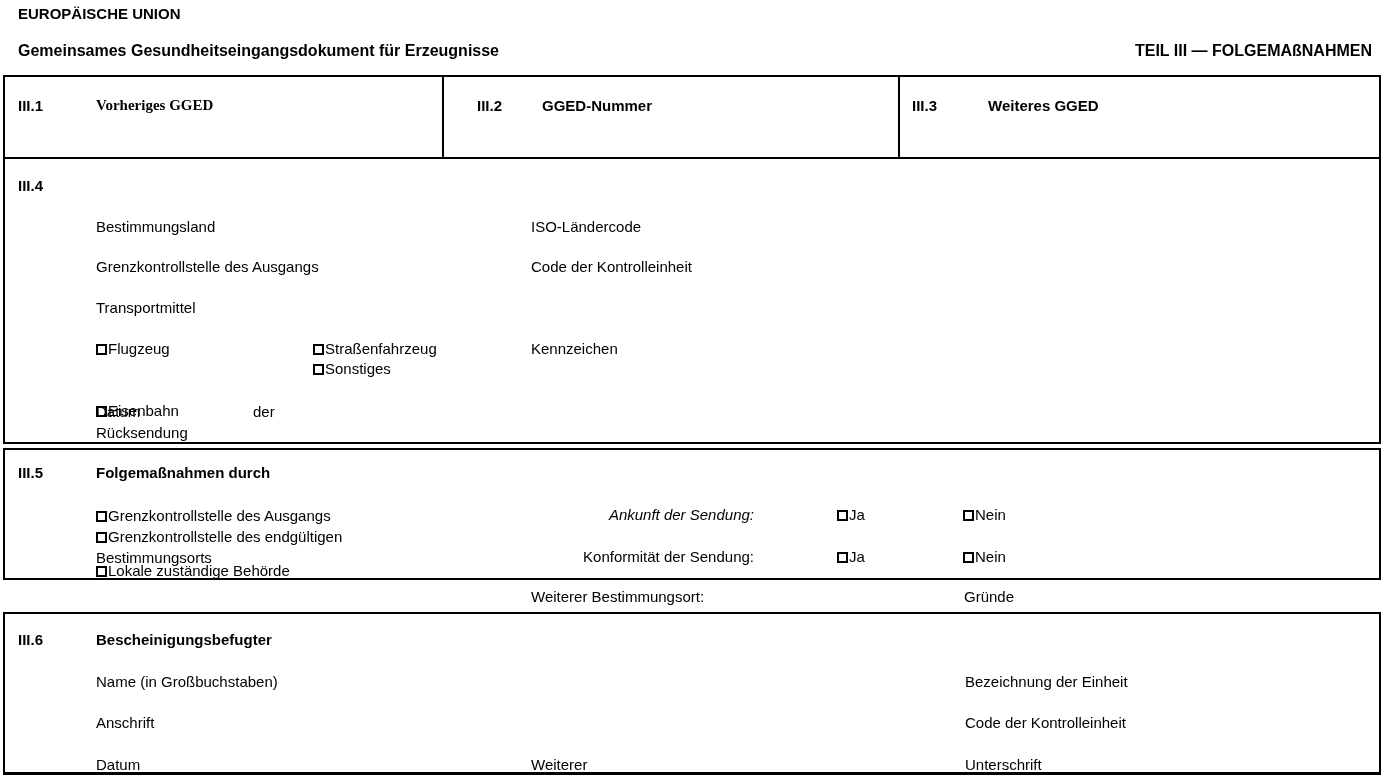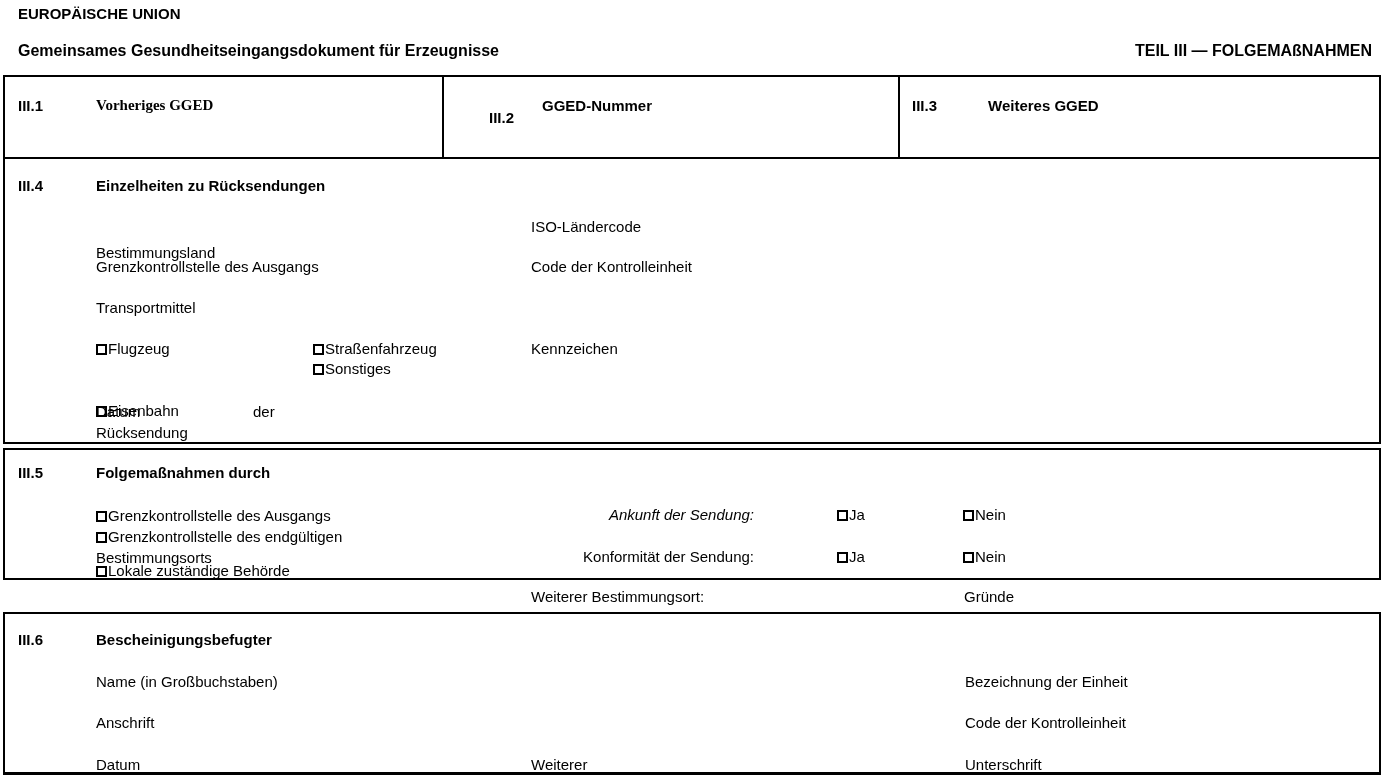--- a/index.html
+++ b/index.html
@@ -50,7 +50,7 @@
   <div class="abs txt bold" style="left:13px; top:19px;">III.1</div>
   <div class="abs txt bold" style="left:91px; top:19px;font-family:Liberation Serif, serif;">Vorheriges GGED</div>
 
-  <div class="abs txt bold" style="left:484px; top:19px;margin-top:12px;">III.2</div>
+  <div class="abs txt bold" style="left:472px; top:19px;">III.2</div>
   <div class="abs txt bold" style="left:537px; top:19px;">GGED-Nummer</div>
 
   <div class="abs txt bold" style="left:907px; top:19px;">III.3</div>

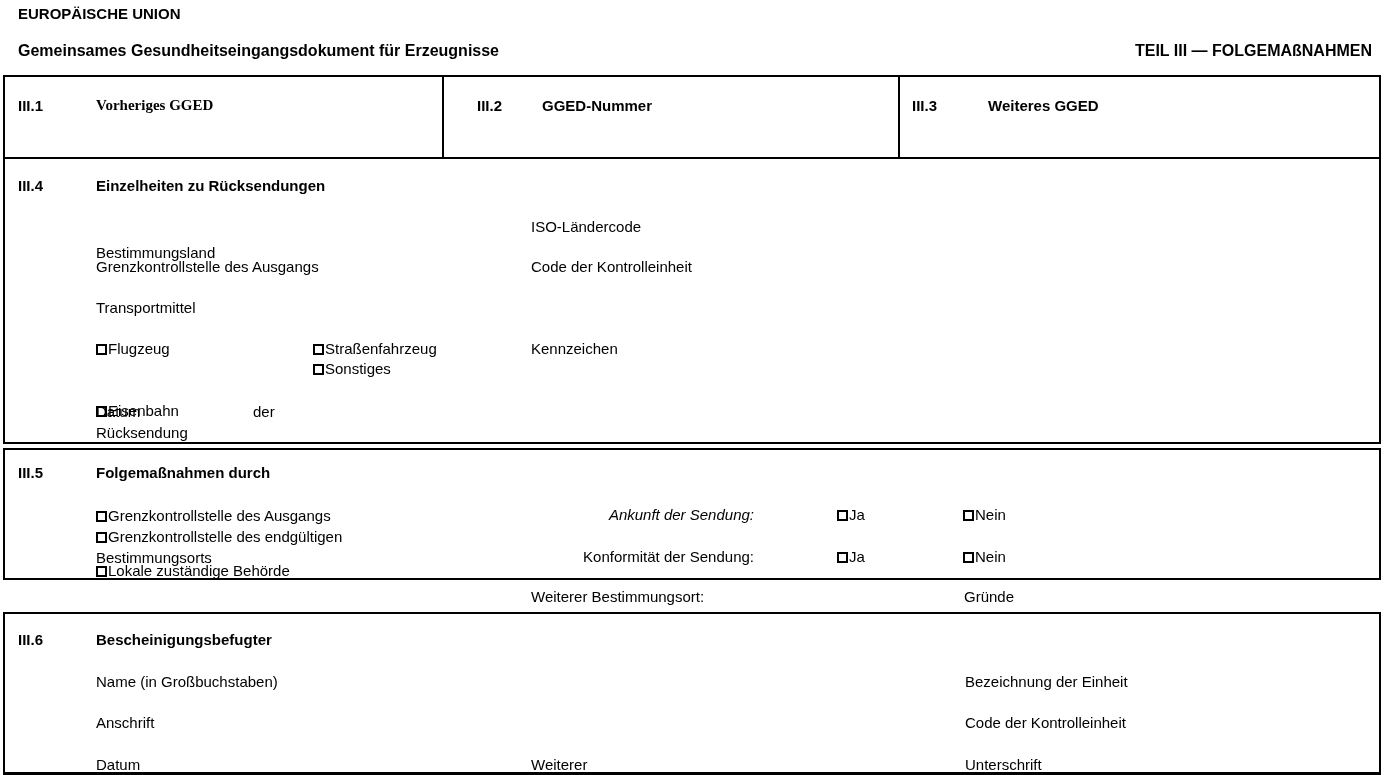--- a/index.html
+++ b/index.html
@@ -59,7 +59,6 @@
 
 <div class="box" style="top:157px; height:287px;">
   <div class="abs txt bold" style="left:13px; top:17px;">III.4</div>
-  <div class="abs txt bold" style="left:91px; top:17px;">Einzelheiten zu Rücksendungen</div>
 
   <div class="abs txt" style="left:91px; top:58px;margin-top:26px;">Bestimmungsland</div>
   <div class="abs txt" style="left:526px; top:58px;">ISO-Ländercode</div>

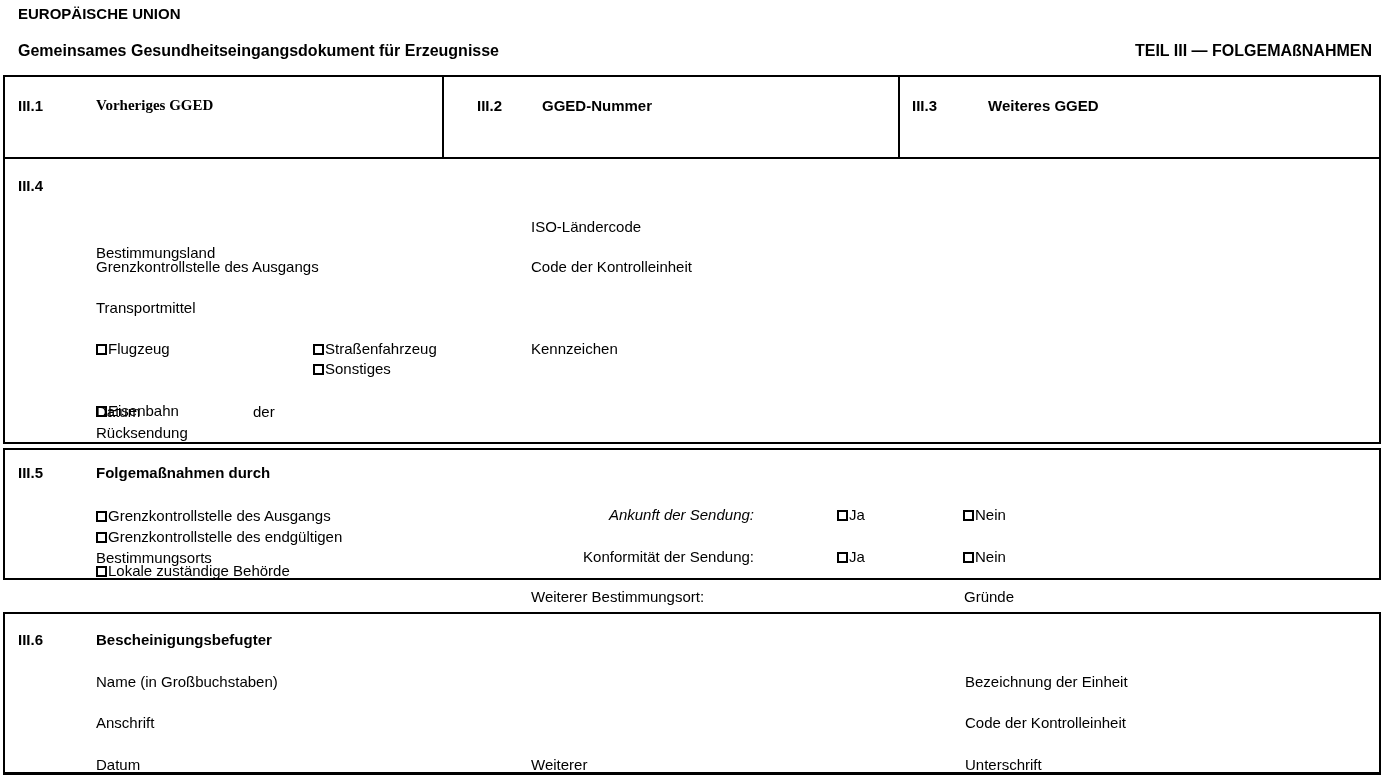--- a/index.html
+++ b/index.html
@@ -60,7 +60,7 @@
 <div class="box" style="top:157px; height:287px;">
   <div class="abs txt bold" style="left:13px; top:17px;">III.4</div>
 
-  <div class="abs txt" style="left:91px; top:58px;margin-top:26px;">Bestimmungsland</div>
+  <div class="abs txt" style="left:91px; top:58px;">Bestimmungsland</div>
   <div class="abs txt" style="left:526px; top:58px;">ISO-Ländercode</div>
 
   <div class="abs txt" style="left:91px; top:98px;">Grenzkontrollstelle des Ausgangs</div>

